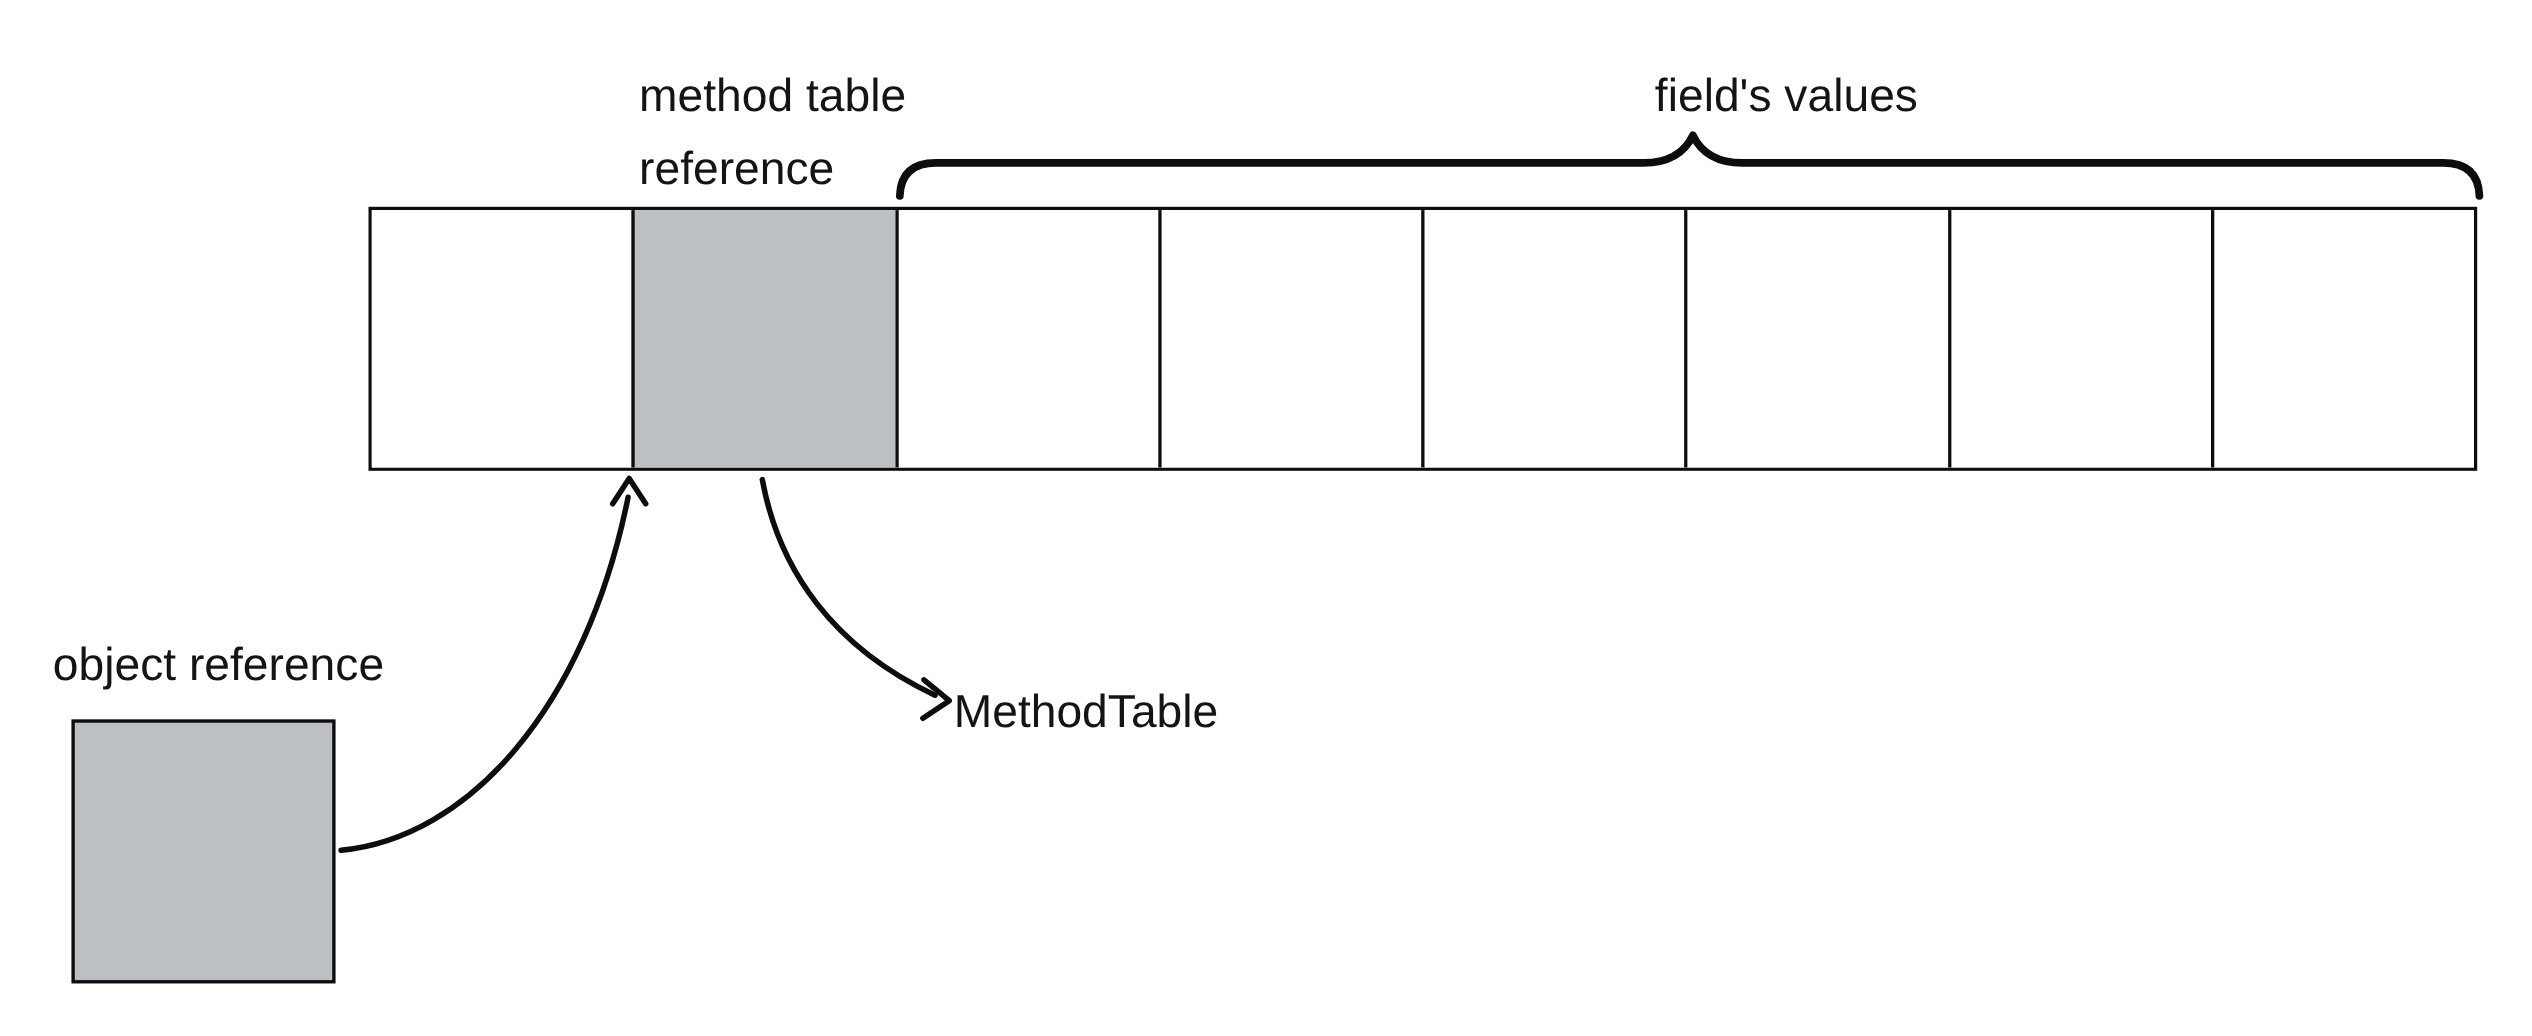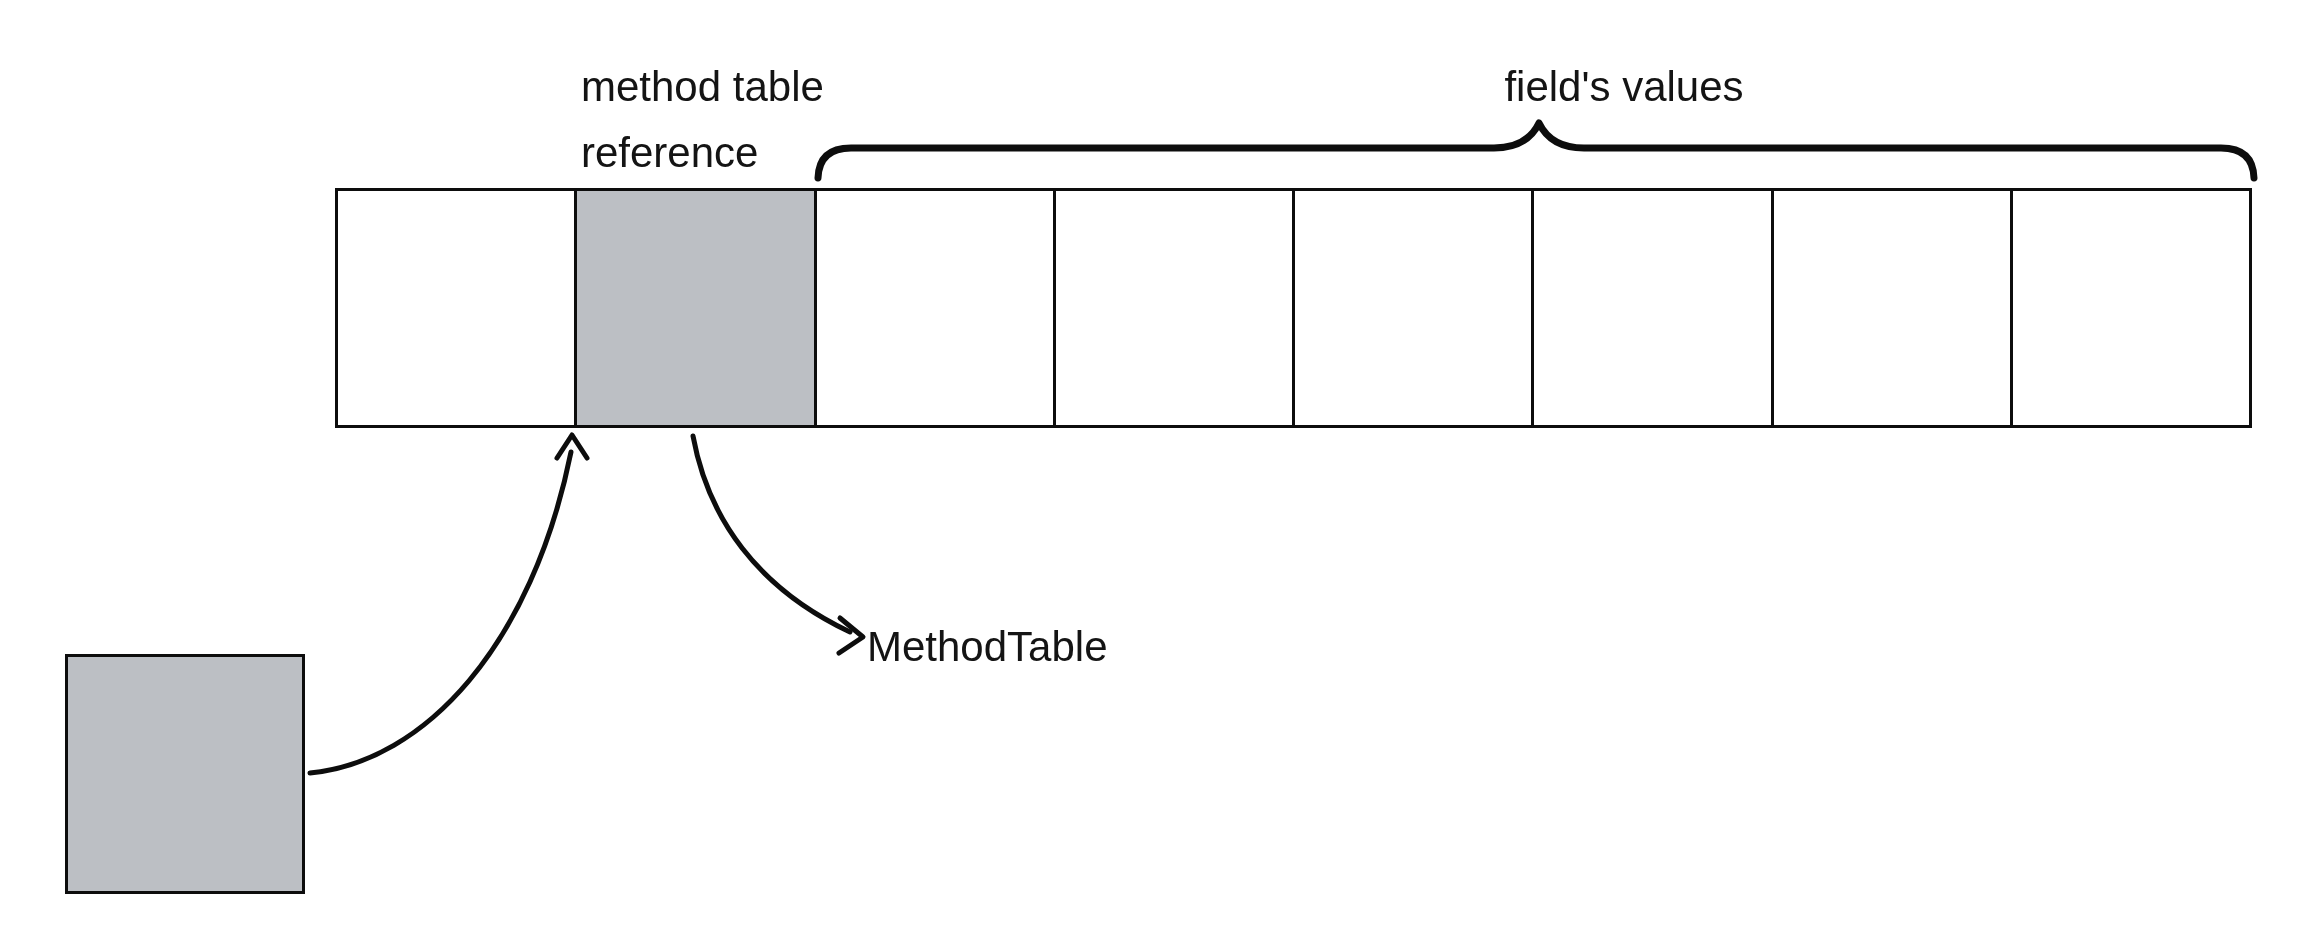--- a/index.html
+++ b/index.html
@@ -86,6 +86,7 @@
 
   <div class="label label-fv">field's values</div>
 
+  <div class="label label-or">object reference</div>
 
   <div class="label label-mt">MethodTable</div>
 

